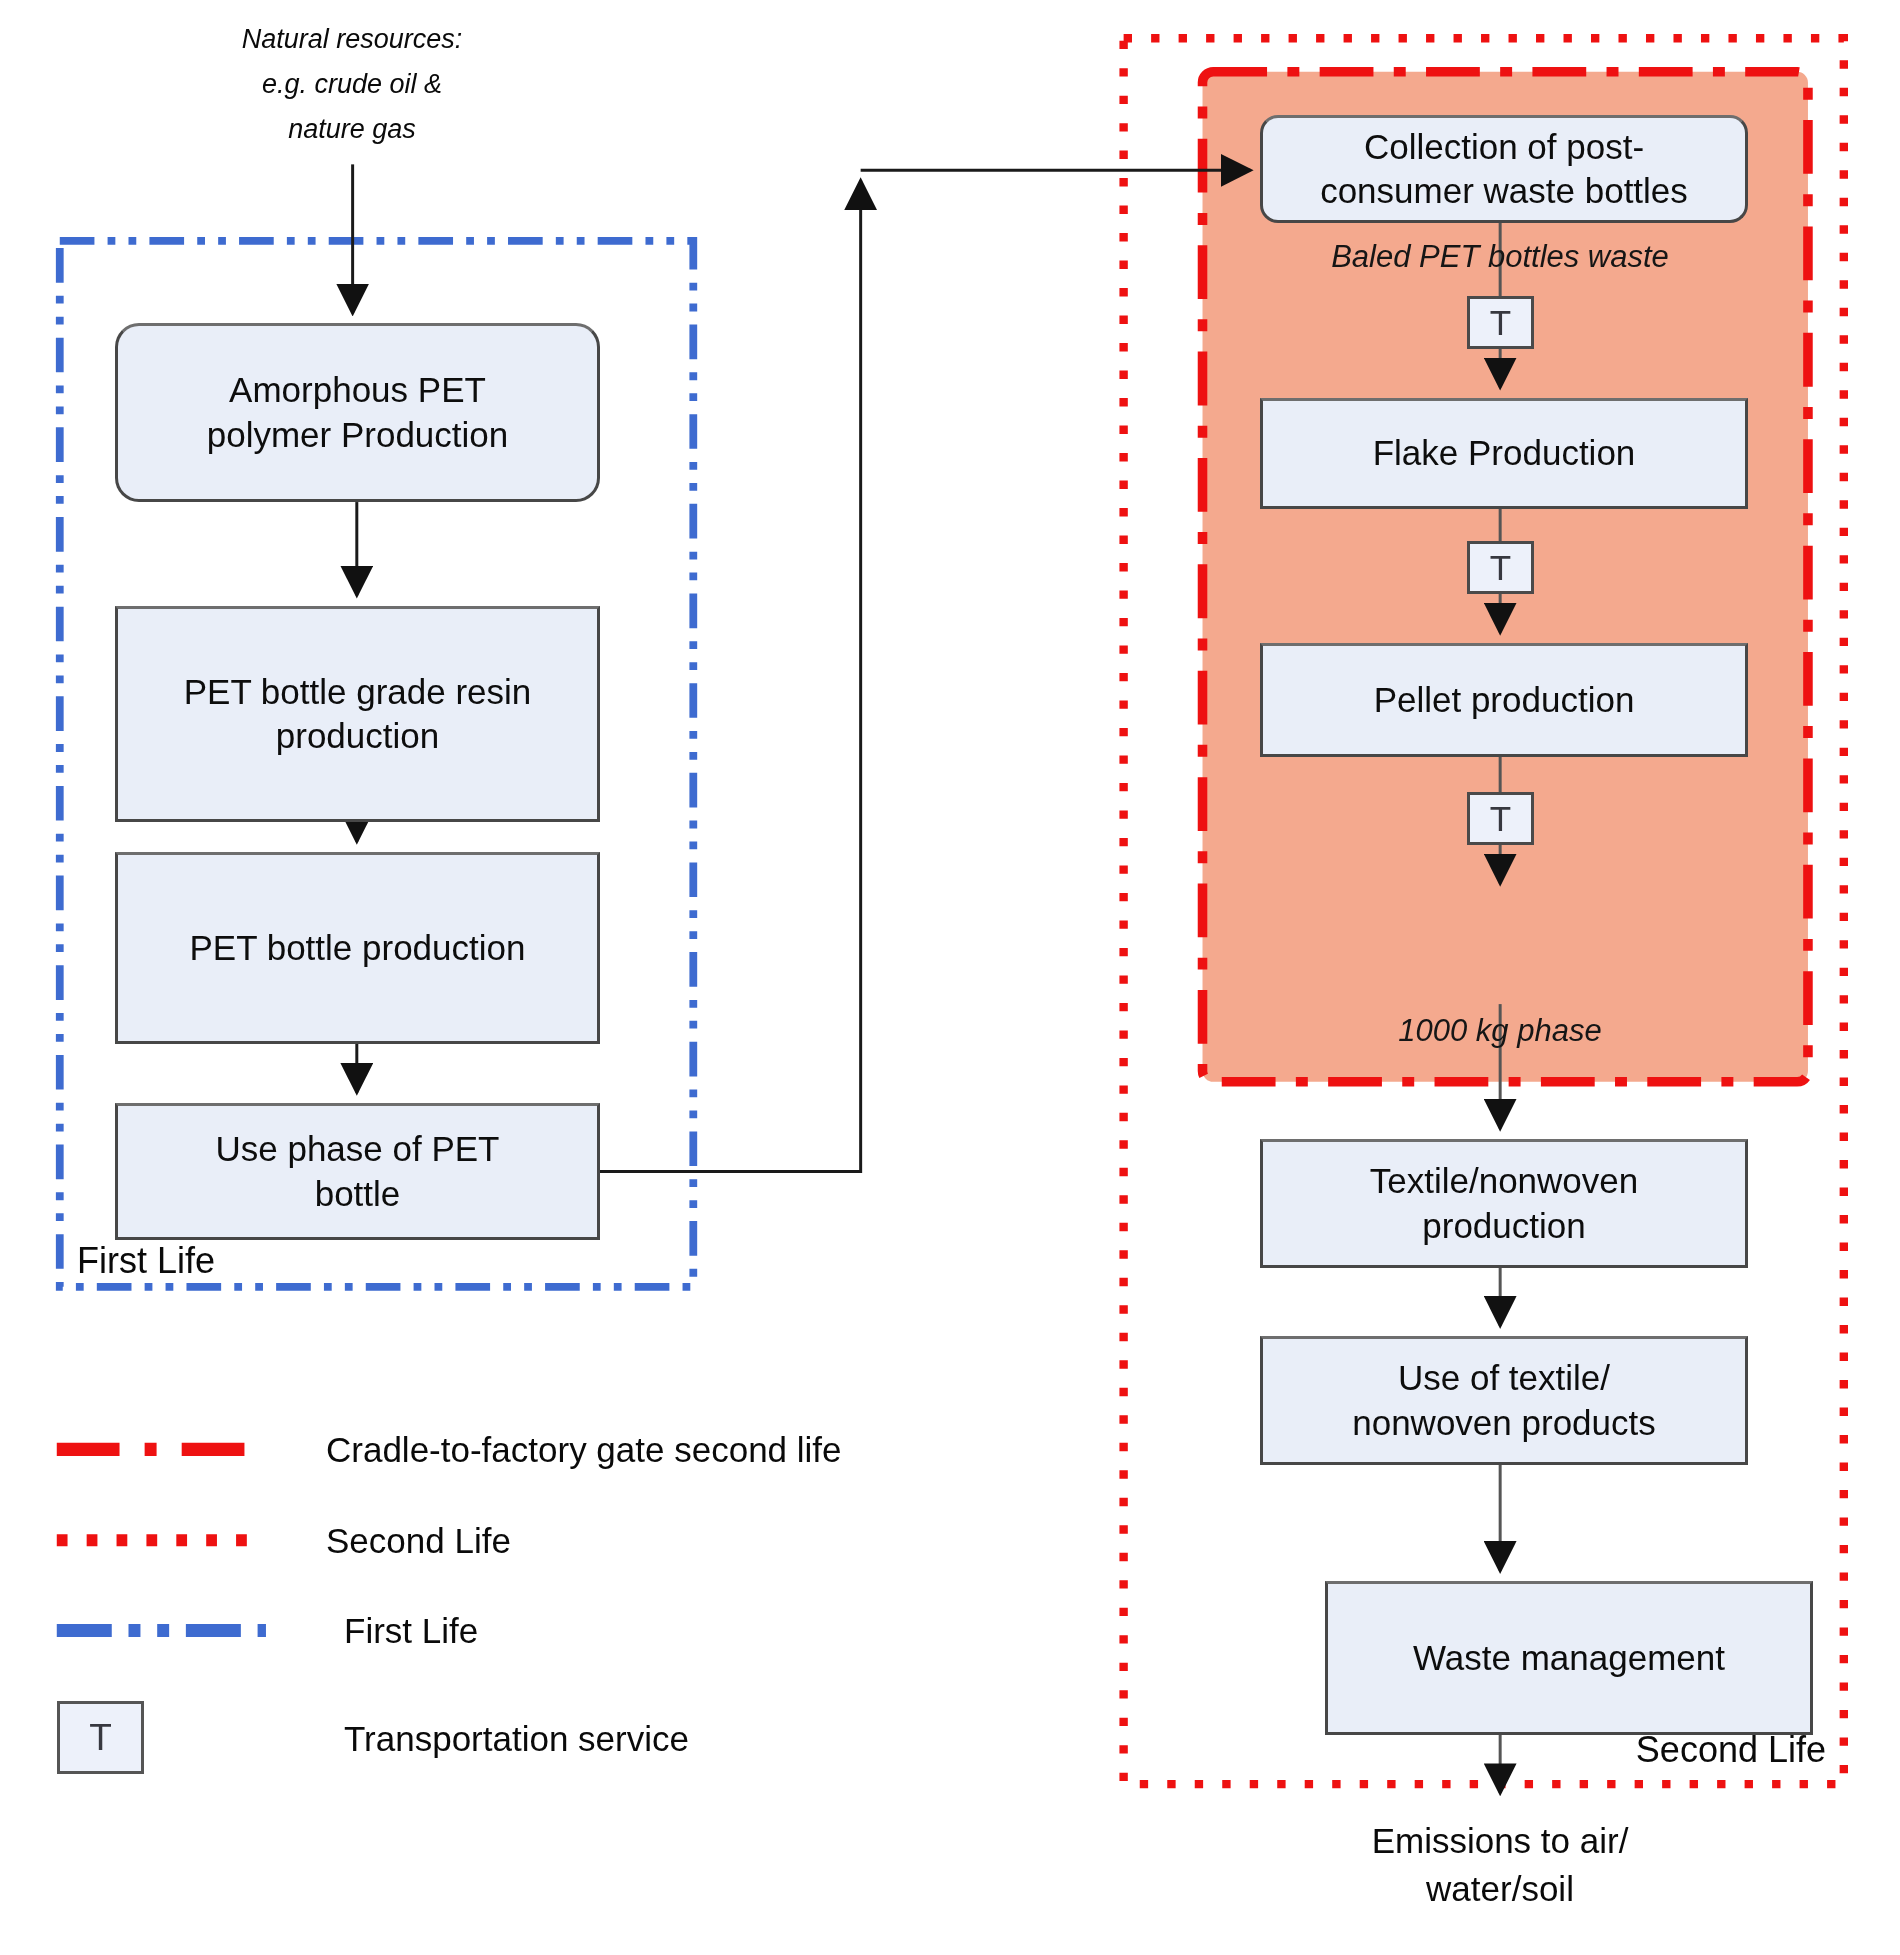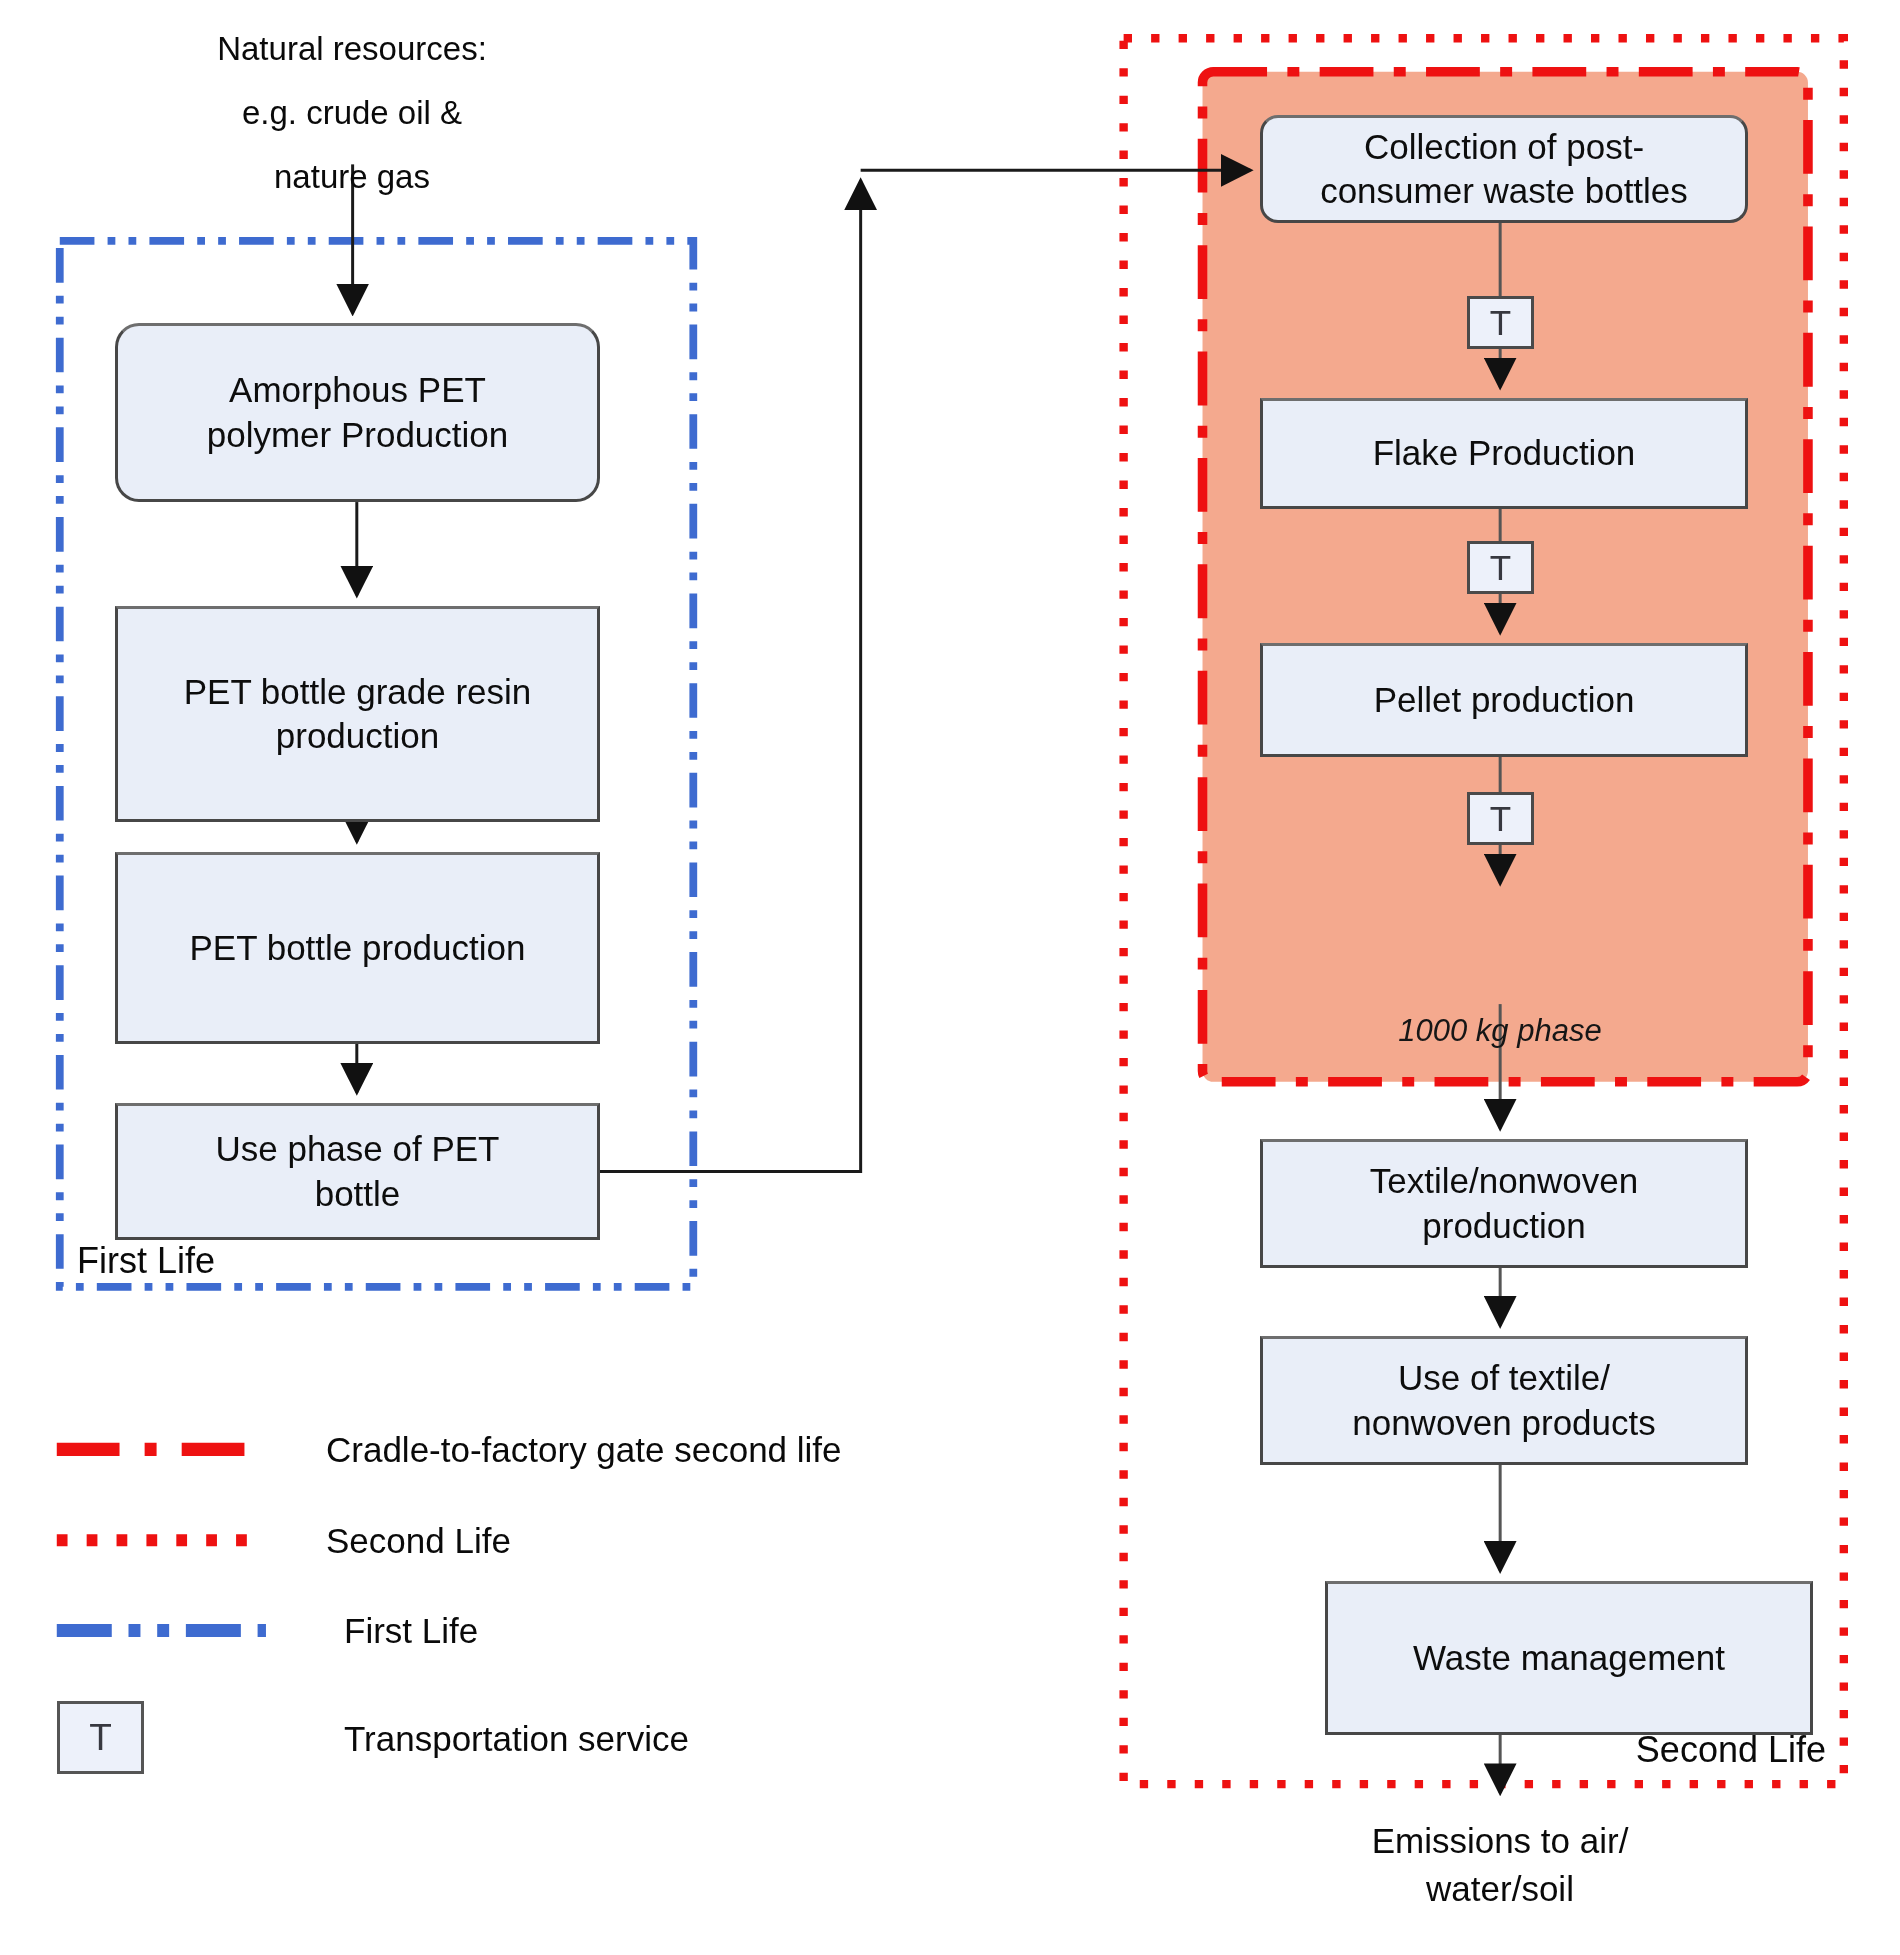--- a/index.html
+++ b/index.html
@@ -78,7 +78,7 @@
     <line x1="95" y1="2728" x2="445" y2="2728" stroke="#3E6BD0" stroke-width="22" stroke-dasharray="92 28 20 28 20 28"></line>
   </svg>
 
-  <div class="label center" style="left:143px;top:16.7px;width:418px;font-size:33px;line-height:64px;">Natural resources:
+  <div class="label center" style="left:143px;top:16.7px;width:418px;font-size:27px;line-height:45px;font-style:italic;">Natural resources:
 e.g. crude oil &amp;
 nature gas</div>
 

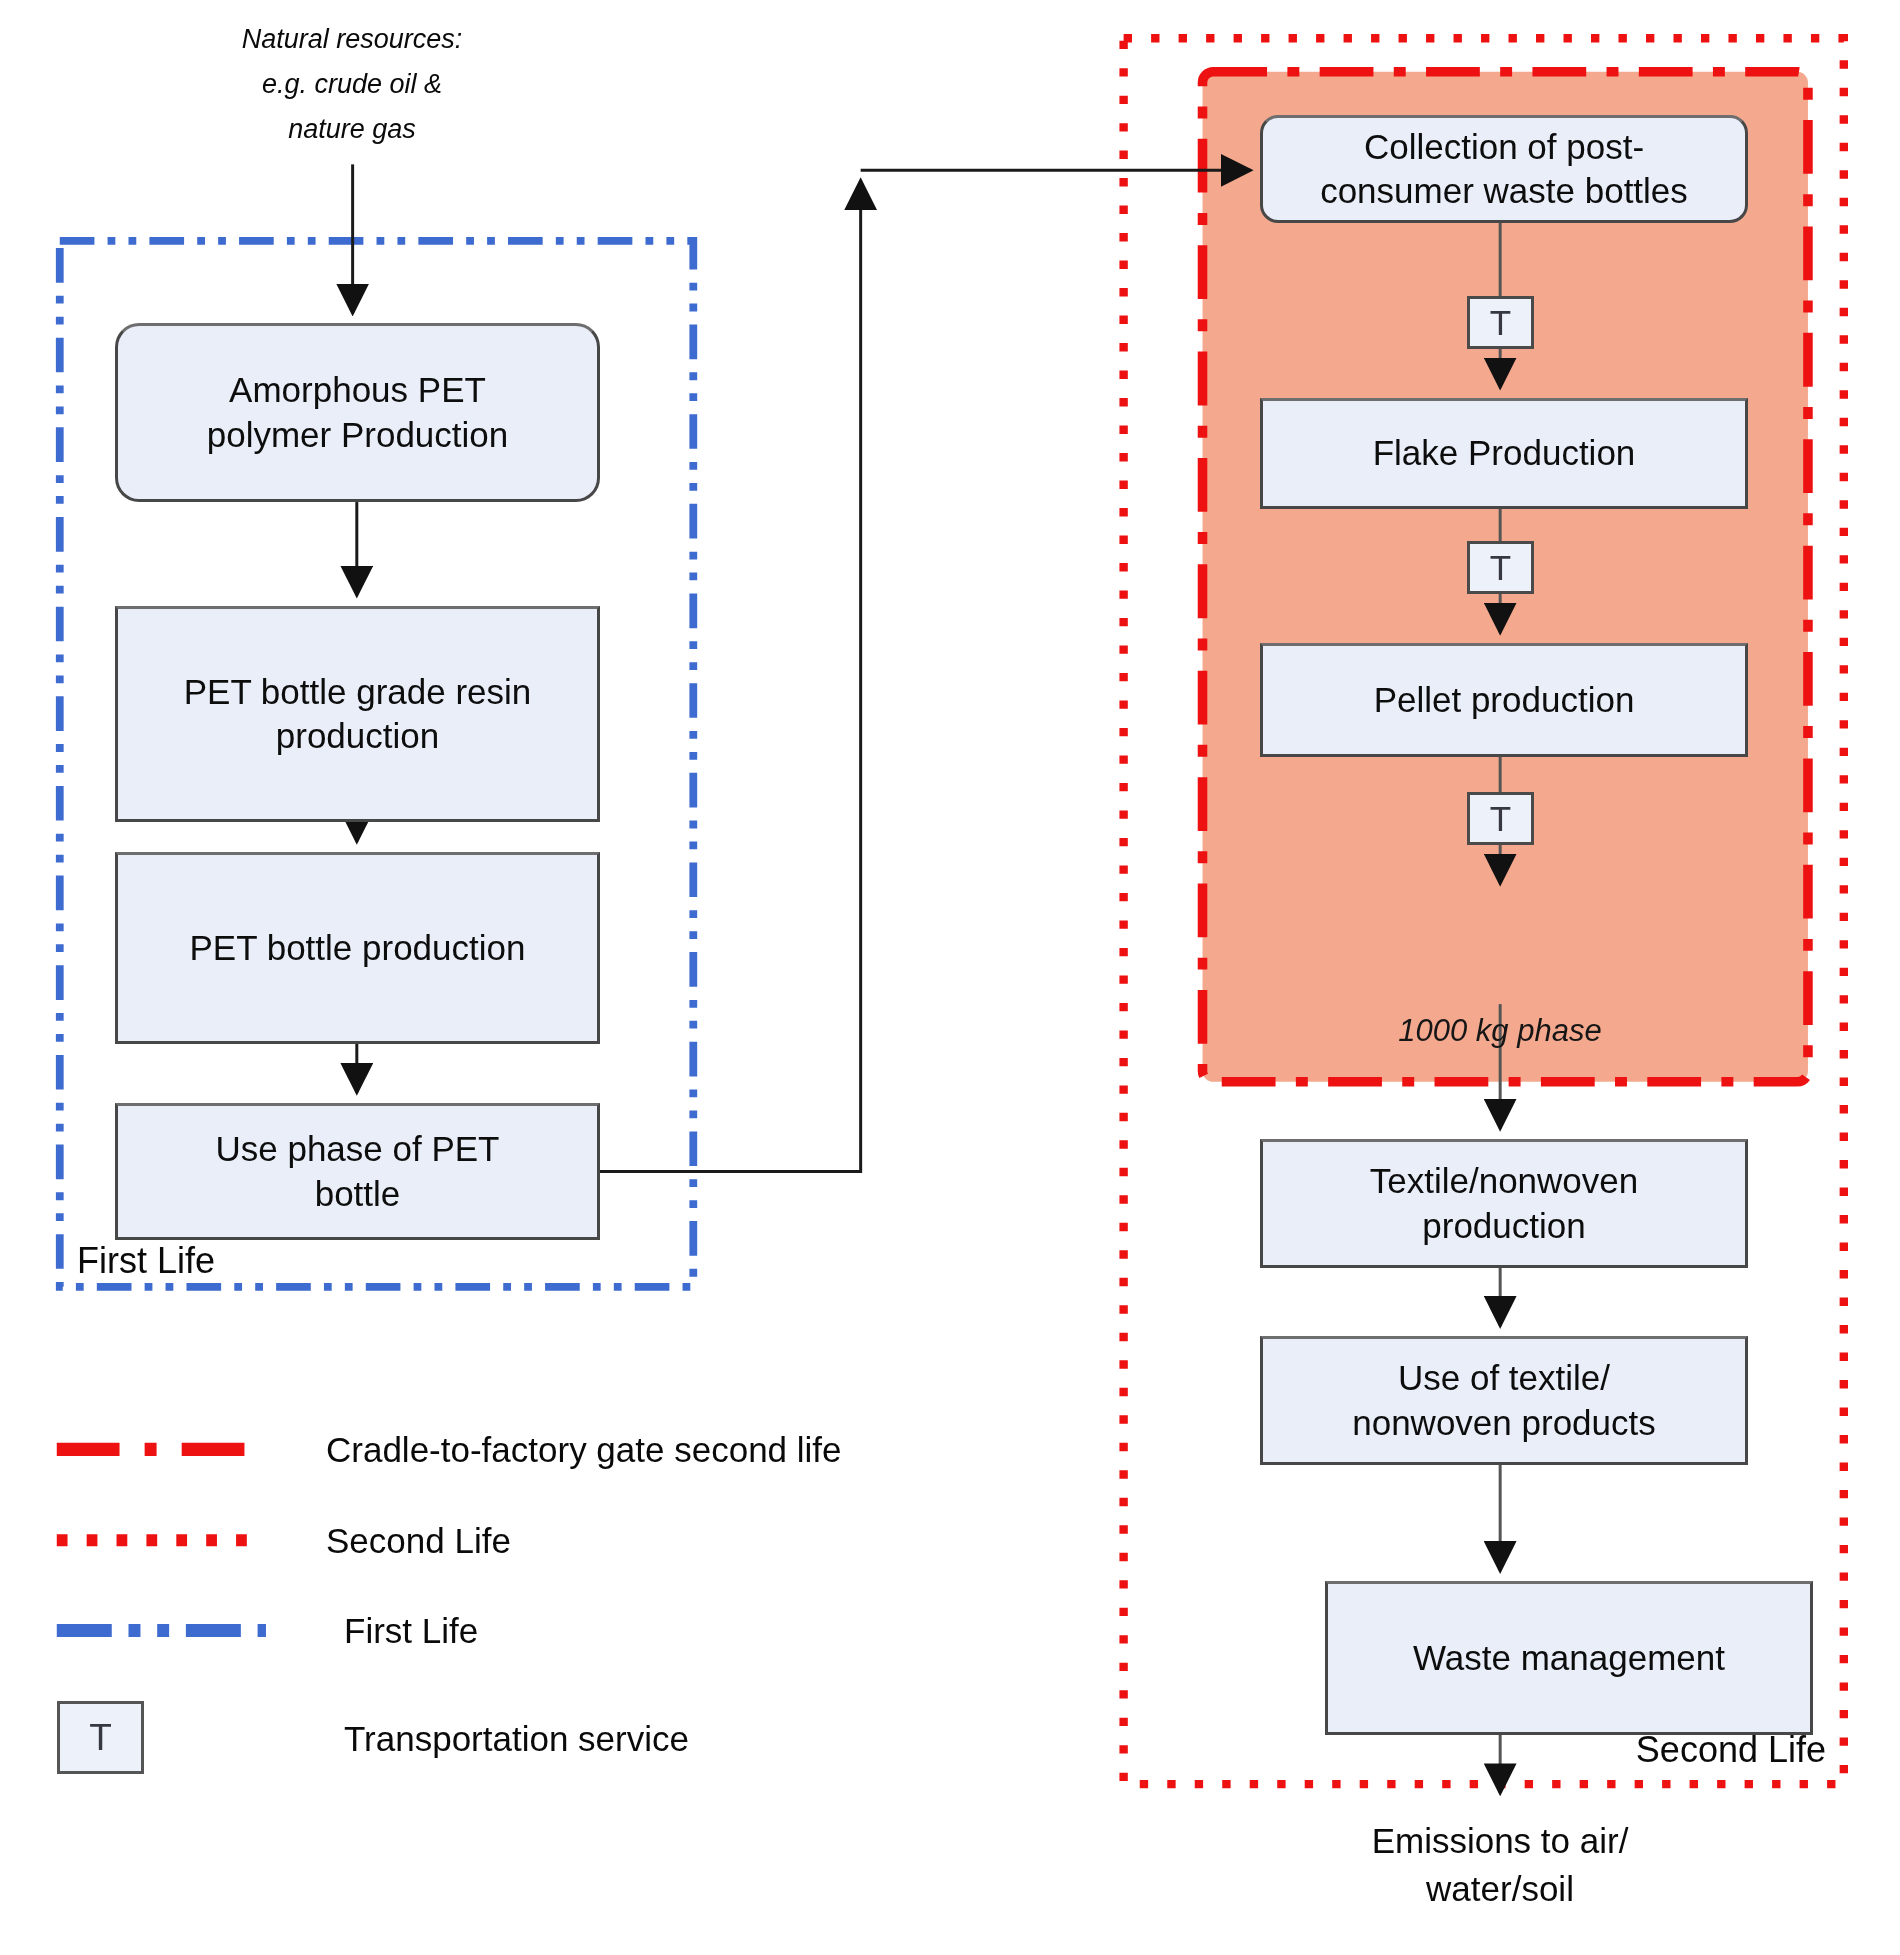--- a/index.html
+++ b/index.html
@@ -95,6 +95,7 @@
   <div class="pbox" style="left:1260px;top:115px;width:488px;height:108px;border-radius:18px;">Collection of post-
 consumer waste bottles</div>
 
+  <div class="label note center" style="left:1231px;top:239px;width:538px;">Baled PET bottles waste</div>
 
   <div class="tbox" style="left:1467px;top:296px;width:67px;height:53px;">T</div>
 

